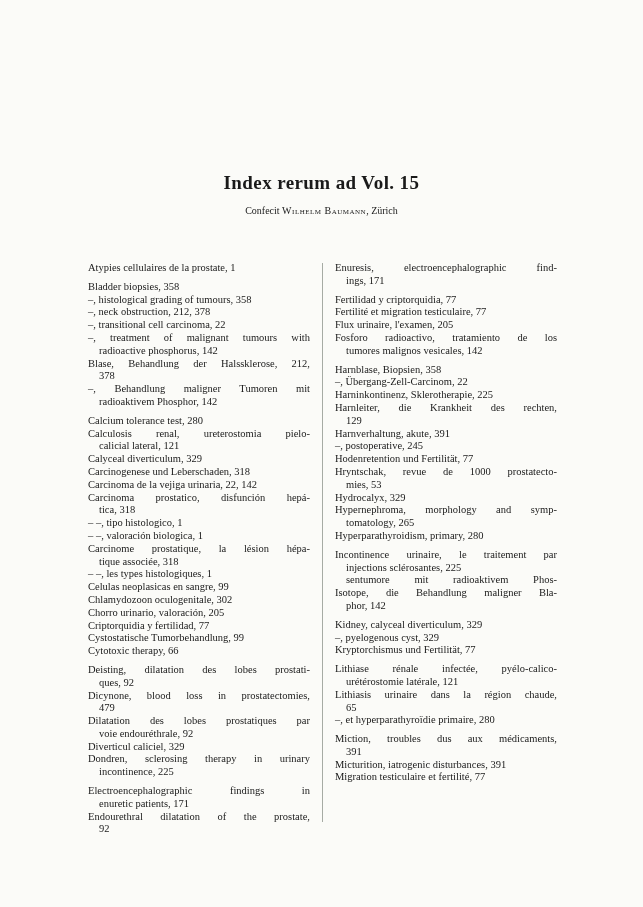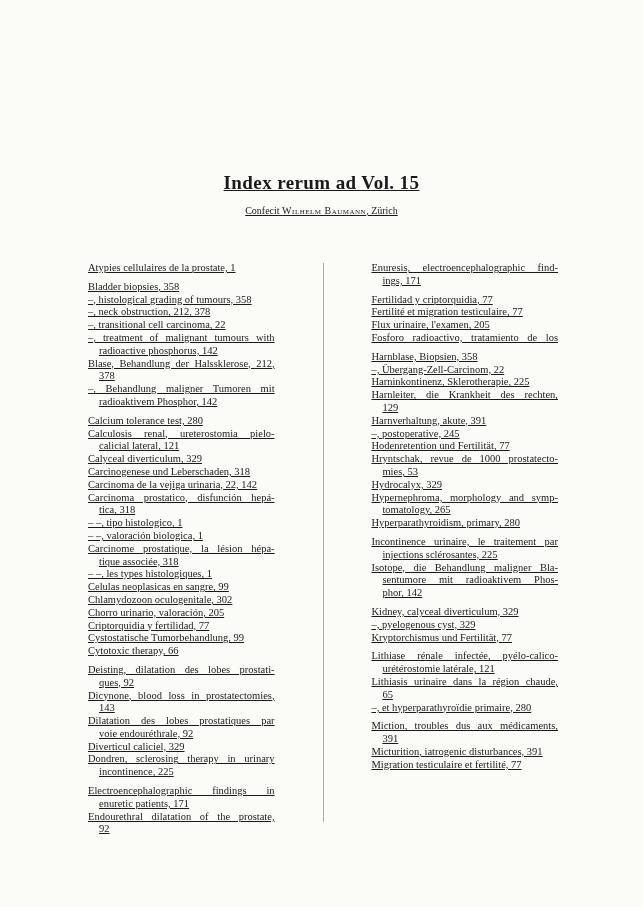--- a/index.html
+++ b/index.html
@@ -10,7 +10,7 @@
     color:#1a1a1a;
     overflow:hidden;
   }
-  .page { position:relative; width:643px; height:907px;text-decoration:underline; }
+  .page { position:relative; width:643px; height:907px; }
   .title {
     text-align:center;
     padding-top:172px;

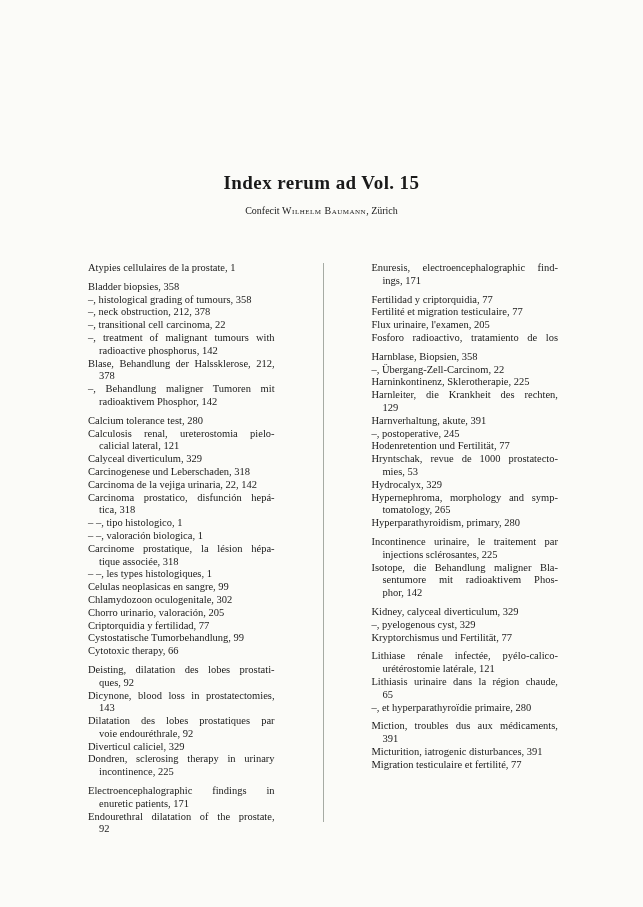--- a/index.html
+++ b/index.html
@@ -28,7 +28,6 @@
     display:flex;
     margin:46px 0 0 88px;
     width:470px;
-    gap:36px;
   }
   .column {
     width:222px;

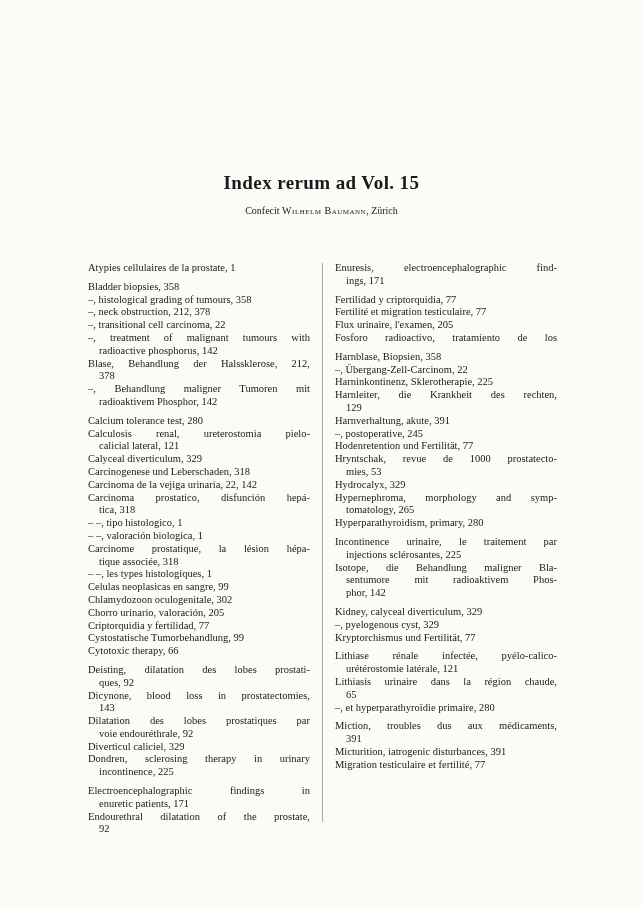--- a/index.html
+++ b/index.html
@@ -189,6 +189,7 @@
           </div>
           <div class="entry">
             <div class="line fill">Fosforo radioactivo, tratamiento de los</div>
+            <div class="line cont">tumores malignos vesicales, 142</div>
           </div>
         </div>
         <div class="group">

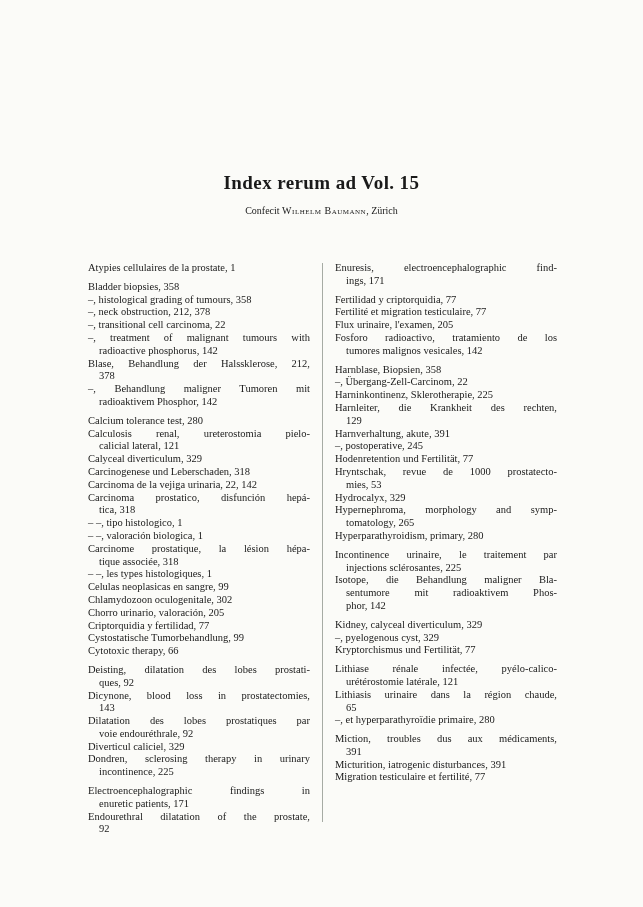--- a/index.html
+++ b/index.html
@@ -236,8 +236,8 @@
             <div class="line cont">injections sclérosantes, 225</div>
           </div>
           <div class="entry">
+            <div class="line cont fill">sentumore mit radioaktivem Phos-</div>
             <div class="line fill">Isotope, die Behandlung maligner Bla-</div>
-            <div class="line cont fill">sentumore mit radioaktivem Phos-</div>
             <div class="line cont">phor, 142</div>
           </div>
         </div>

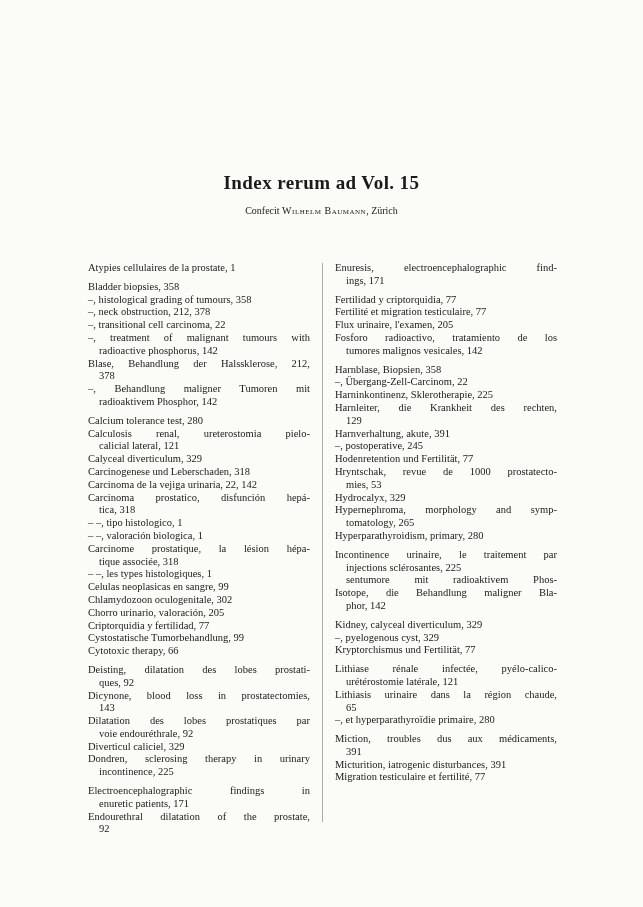--- a/index.html
+++ b/index.html
@@ -144,7 +144,7 @@
           </div>
           <div class="entry">
             <div class="line fill">Dicynone, blood loss in prostatectomies,</div>
-            <div class="line cont">143</div>
+            <div class="line cont">479</div>
           </div>
           <div class="entry">
             <div class="line fill">Dilatation des lobes prostatiques par</div>

